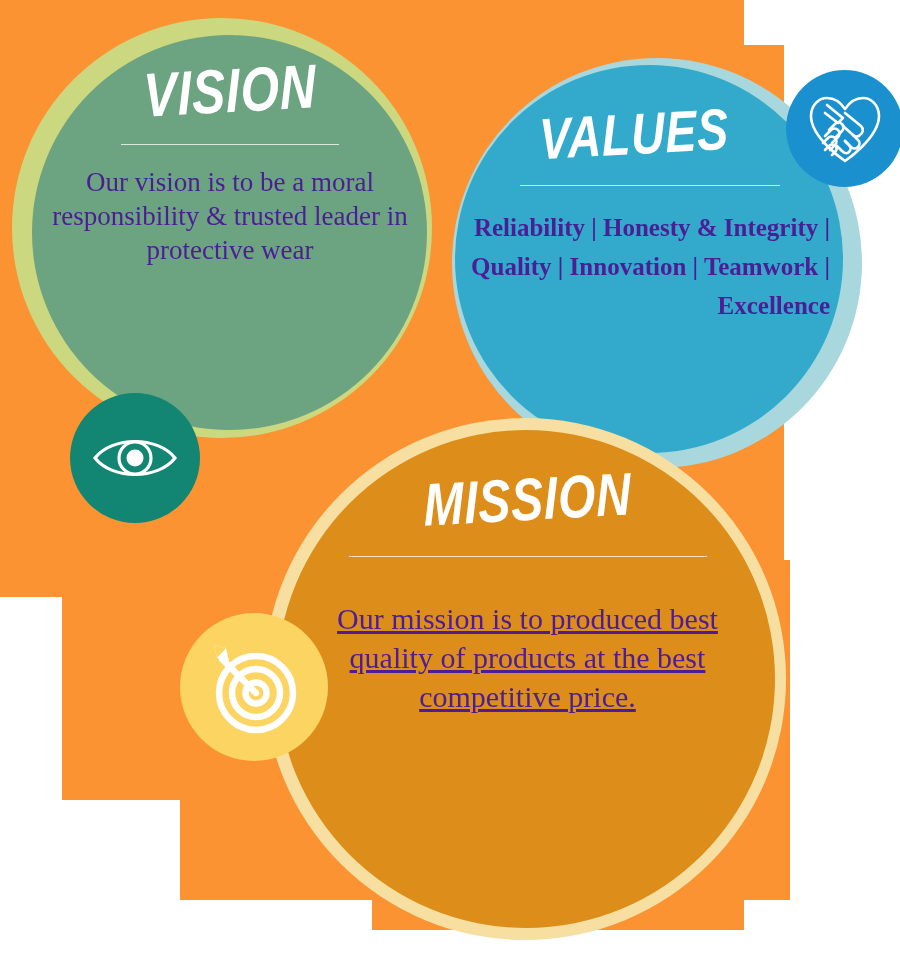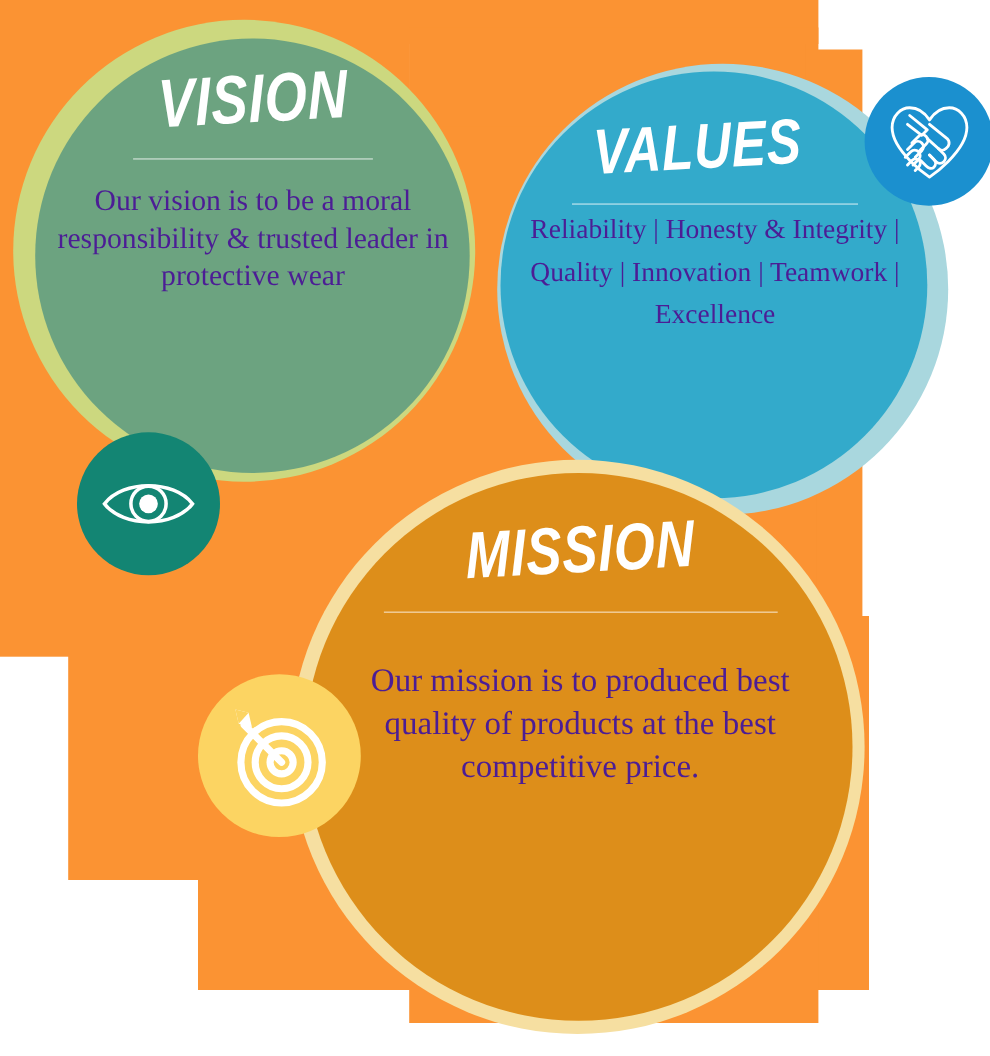--- a/index.html
+++ b/index.html
@@ -116,7 +116,7 @@
   #values-card { left: 470px; top: 105px; width: 360px; }
   #values-card .card-title { font-size: 58px; margin-left: -32px; }
   #values-card .divider { width: 260px; margin-top: 22px; }
-  #values-card .card-body { font-size: 25px; line-height: 1.55; margin-top: 4px; font-weight: normal; }
+  #values-card .card-body { font-size: 25px; line-height: 1.55; margin-top: 23px; font-weight: bold; text-align: right; }
 
   
   #mission-card { left: 300px; top: 470px; width: 455px; }

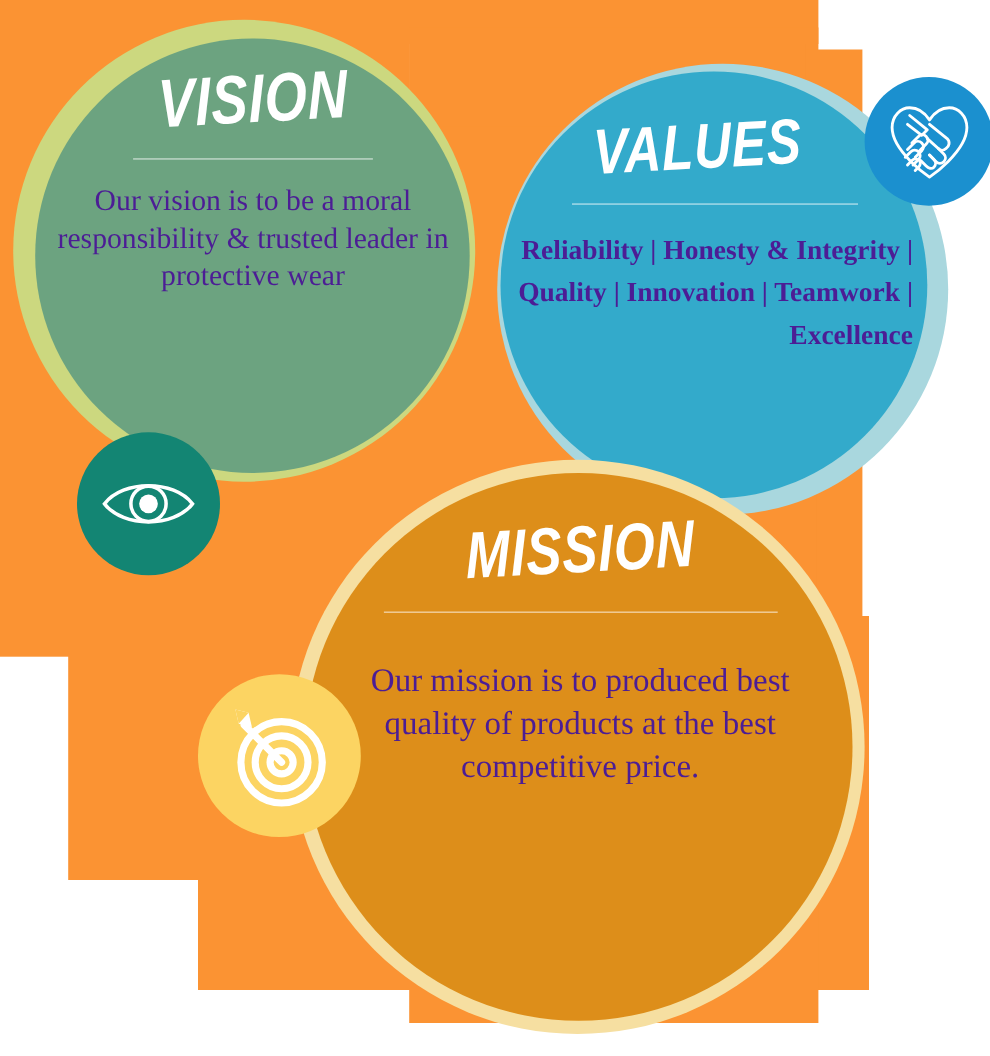--- a/index.html
+++ b/index.html
@@ -122,7 +122,7 @@
   #mission-card { left: 300px; top: 470px; width: 455px; }
   #mission-card .card-title { font-size: 60px; }
   #mission-card .divider { width: 358px; margin-top: 26px; }
-  #mission-card .card-body { font-size: 30px; line-height: 1.30; margin-top: 42px; }
+  #mission-card .card-body { font-size: 30px; line-height: 1.30; margin-top: 42px; text-decoration: underline; }
 
   
   .badge {

